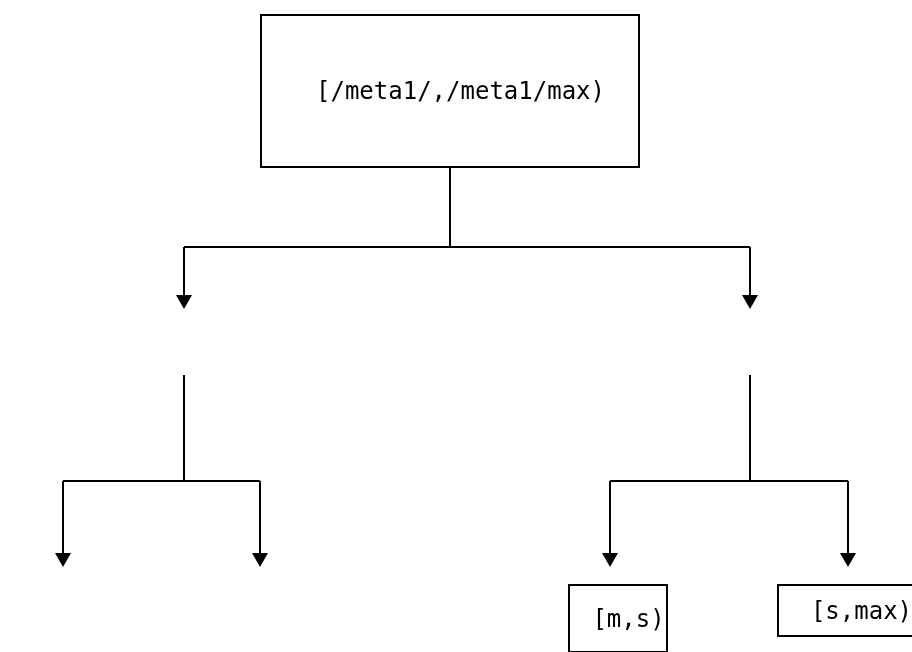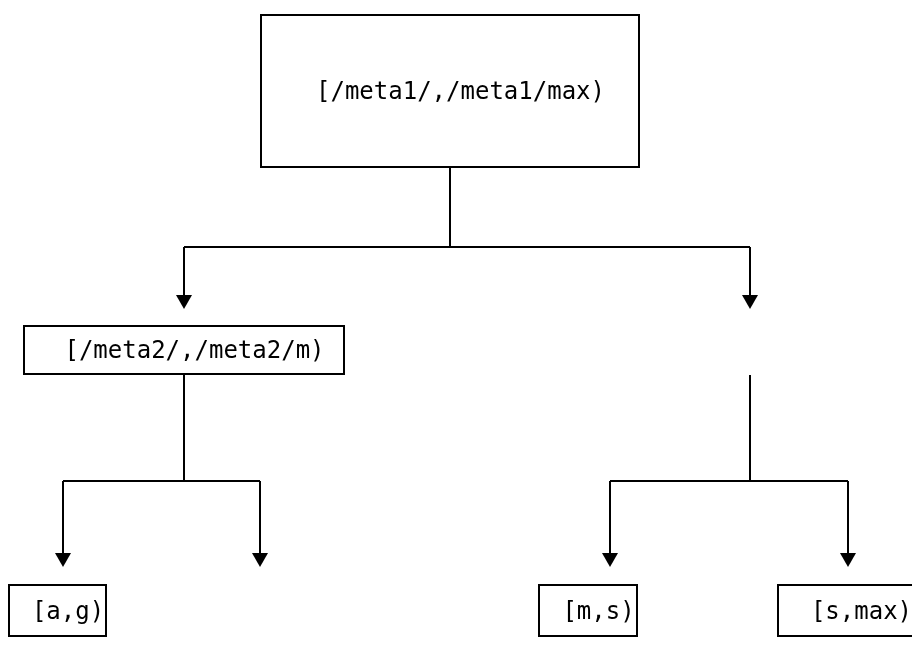--- a/index.html
+++ b/index.html
@@ -83,7 +83,6 @@
 
   <div class="node" style="left:260px; top:14px; width:380px; height:154px;">[/meta1/,/meta1/max)</div>
 
-  <div class="node" style="left:23px; top:325px; width:322px; height:50px;">[/meta2/,/meta2/m)</div>
 
 
   <div class="node" style="left:8px; top:584px; width:99px; height:53px;">[a,g)</div>

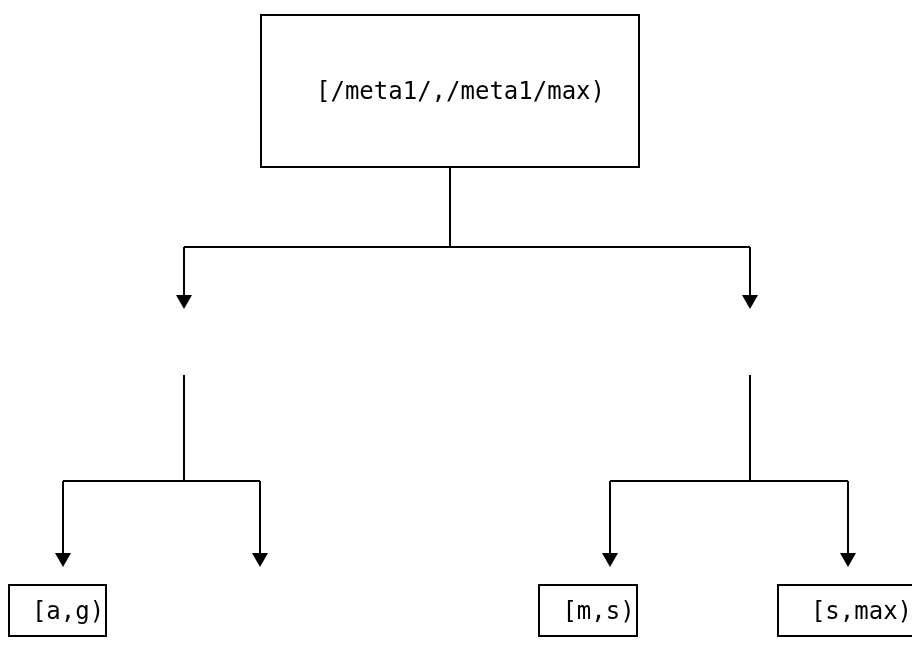--- a/index.html
+++ b/index.html
@@ -85,7 +85,6 @@
 
 
 
-  <div class="node" style="left:8px; top:584px; width:99px; height:53px;">[a,g)</div>
 
 
   <div class="node" style="left:538px; top:584px; width:100px; height:53px;">[m,s)</div>

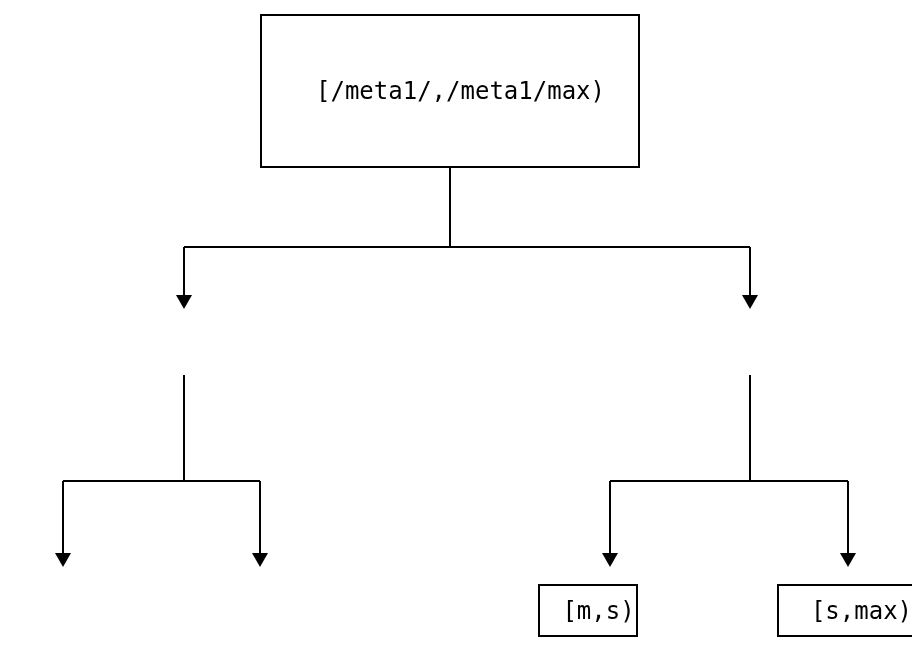--- a/index.html
+++ b/index.html
@@ -87,7 +87,7 @@
 
 
 
-  <div class="node" style="left:538px; top:584px; width:100px; height:53px;">[m,s)</div>
+  <div class="node" style="left:568px; top:584px; width:100px; height:69px;">[m,s)</div>
 
   <div class="node" style="left:777px; top:584px; width:148px; height:53px;">[s,max)</div>
 

